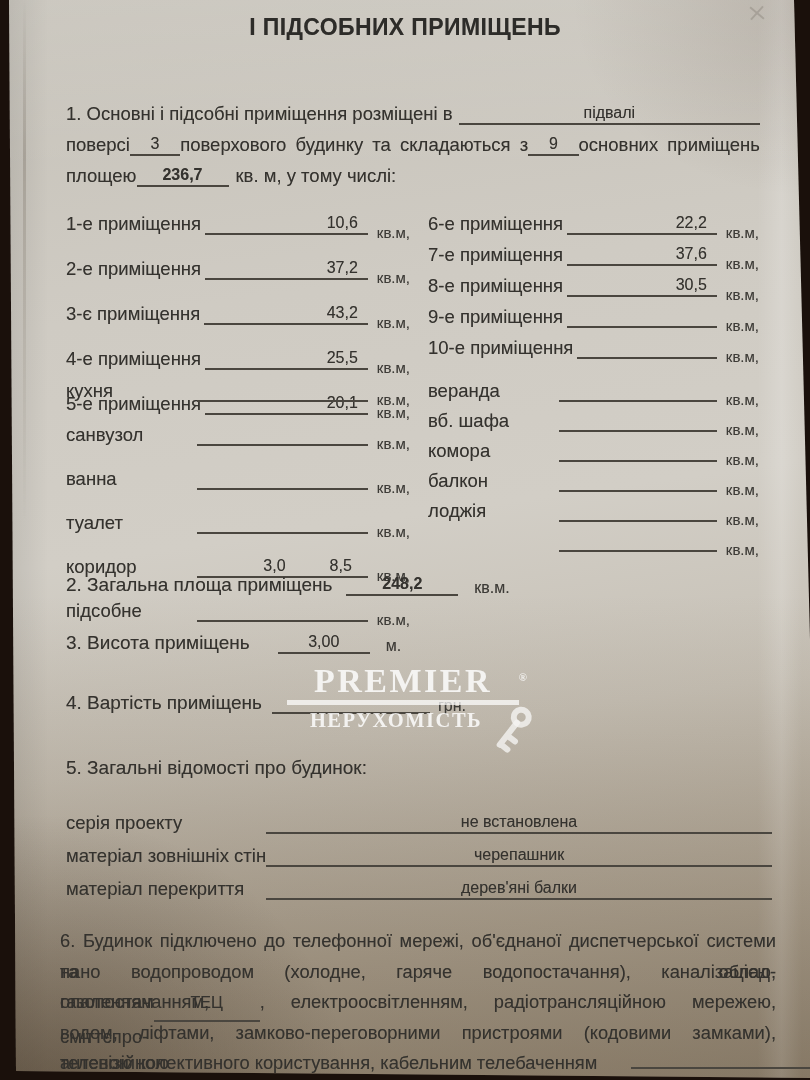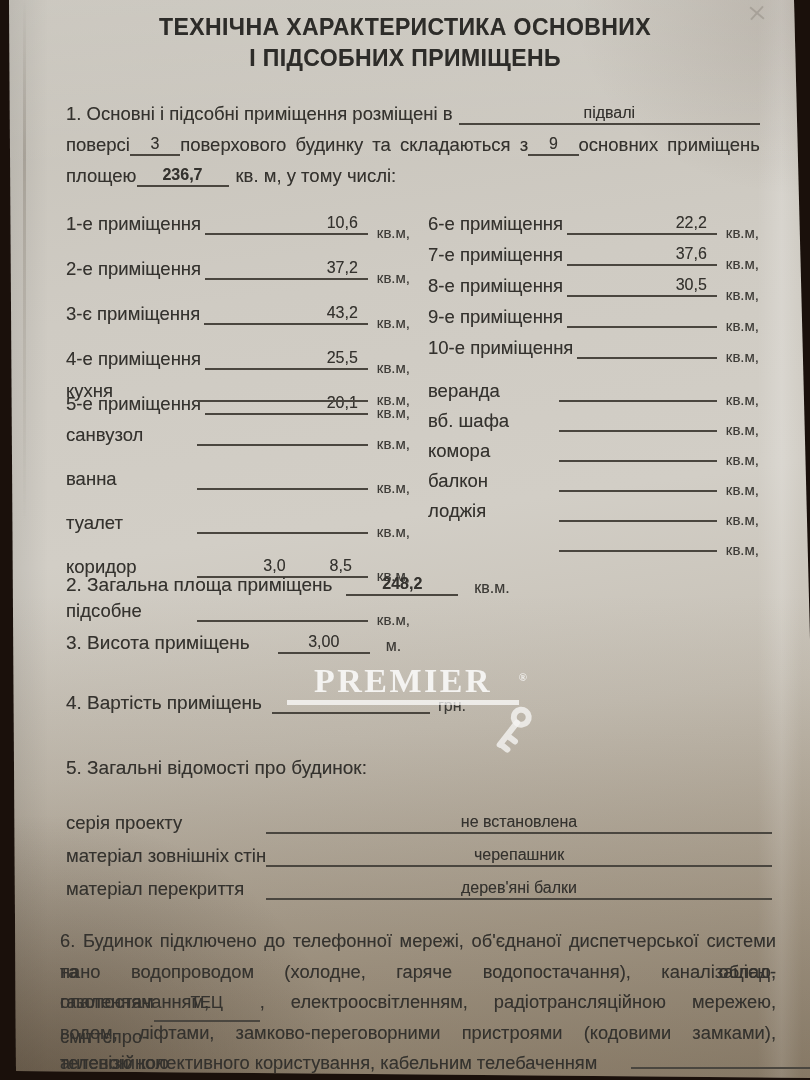--- a/index.html
+++ b/index.html
@@ -92,7 +92,6 @@
       </div>
 
     <div class="abs title">
-      <div>ТЕХНІЧНА ХАРАКТЕРИСТИКА ОСНОВНИХ</div>
       <div>І ПІДСОБНИХ ПРИМІЩЕНЬ</div>
     </div>
 

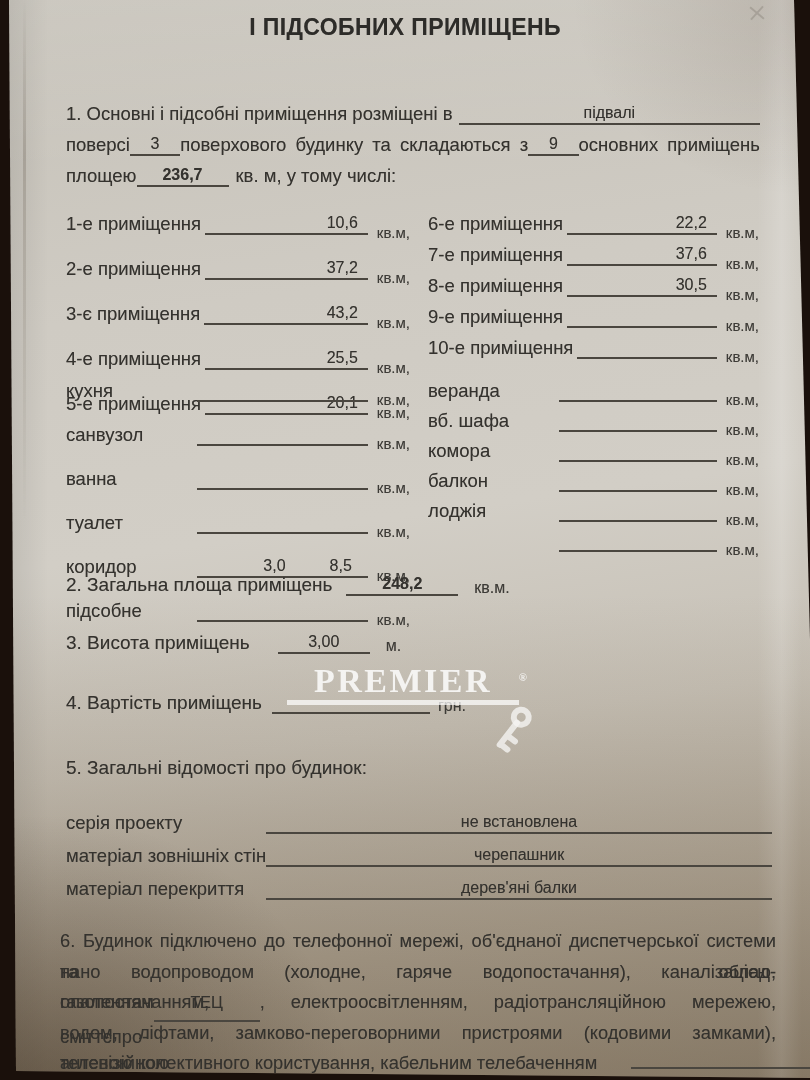--- a/index.html
+++ b/index.html
@@ -329,6 +329,7 @@
   <div class="wm">
     <div class="brand"><span>PREMIER</span><span class="reg">®</span></div>
     <div class="bar"></div>
+    <div class="sub">НЕРУХОМІСТЬ</div>
     <svg class="key" width="34" height="52" viewBox="0 0 34 52">
       <circle cx="17" cy="11" r="7.5" fill="none" stroke="rgba(255,255,255,.8)" stroke-width="6"></circle>
       <path d="M17 18 L17 46 M17 34 L27 34 M17 45 L26 45" fill="none" stroke="rgba(255,255,255,.8)" stroke-width="6" stroke-linecap="round"></path>

